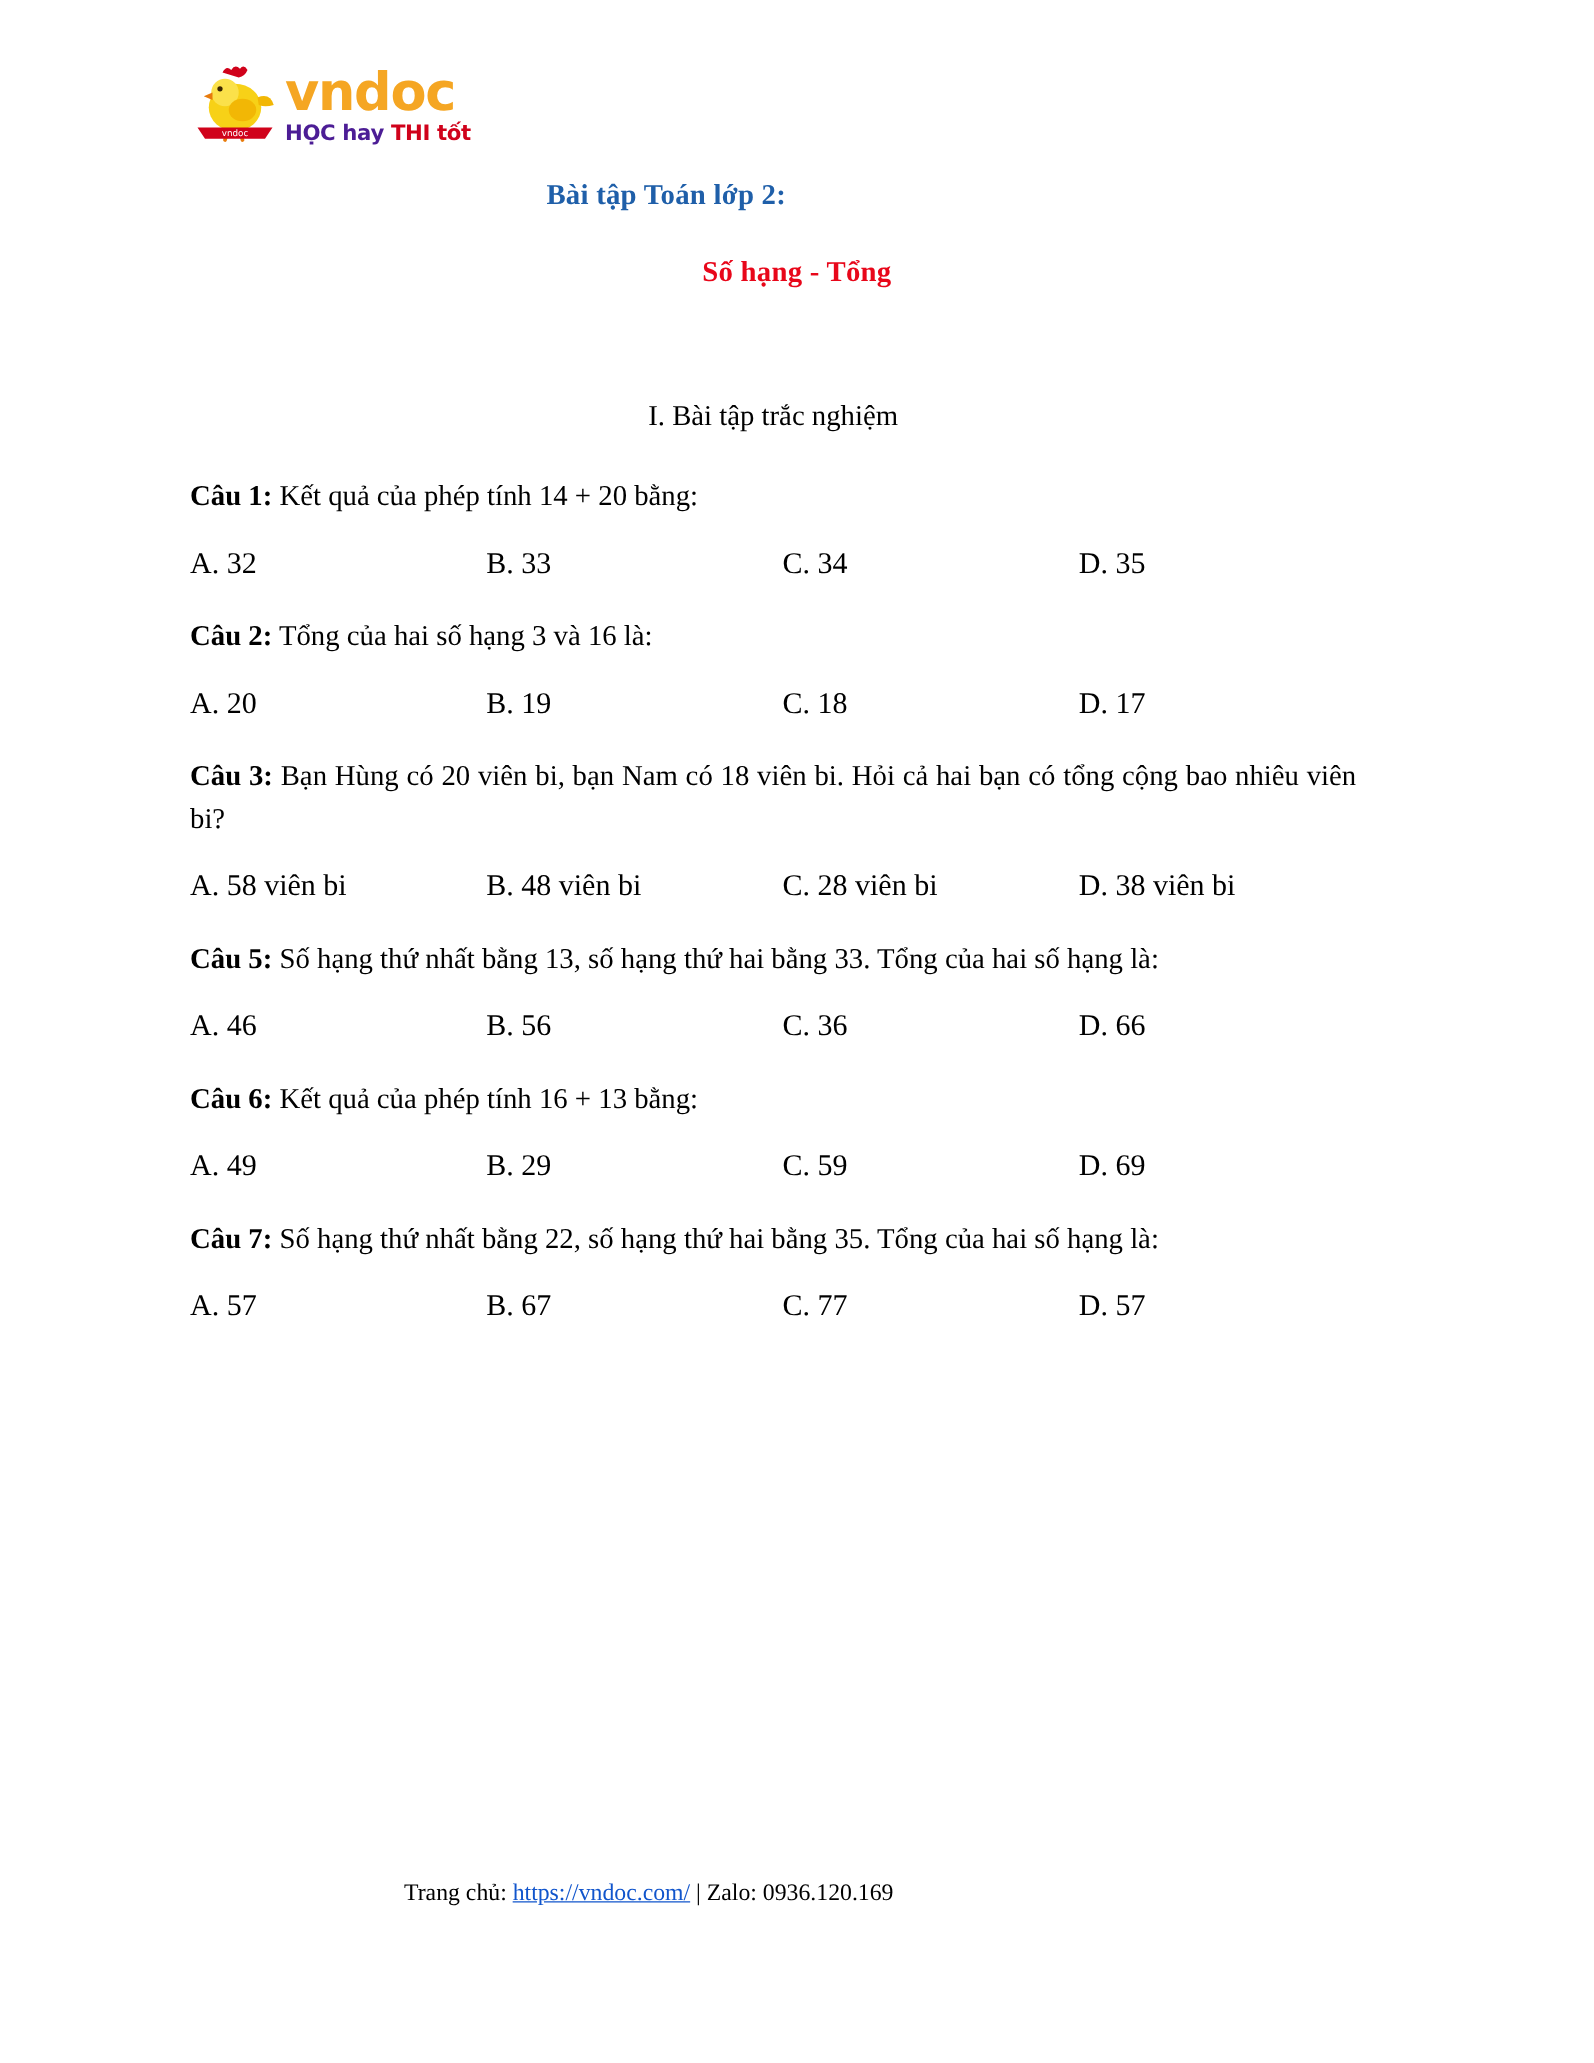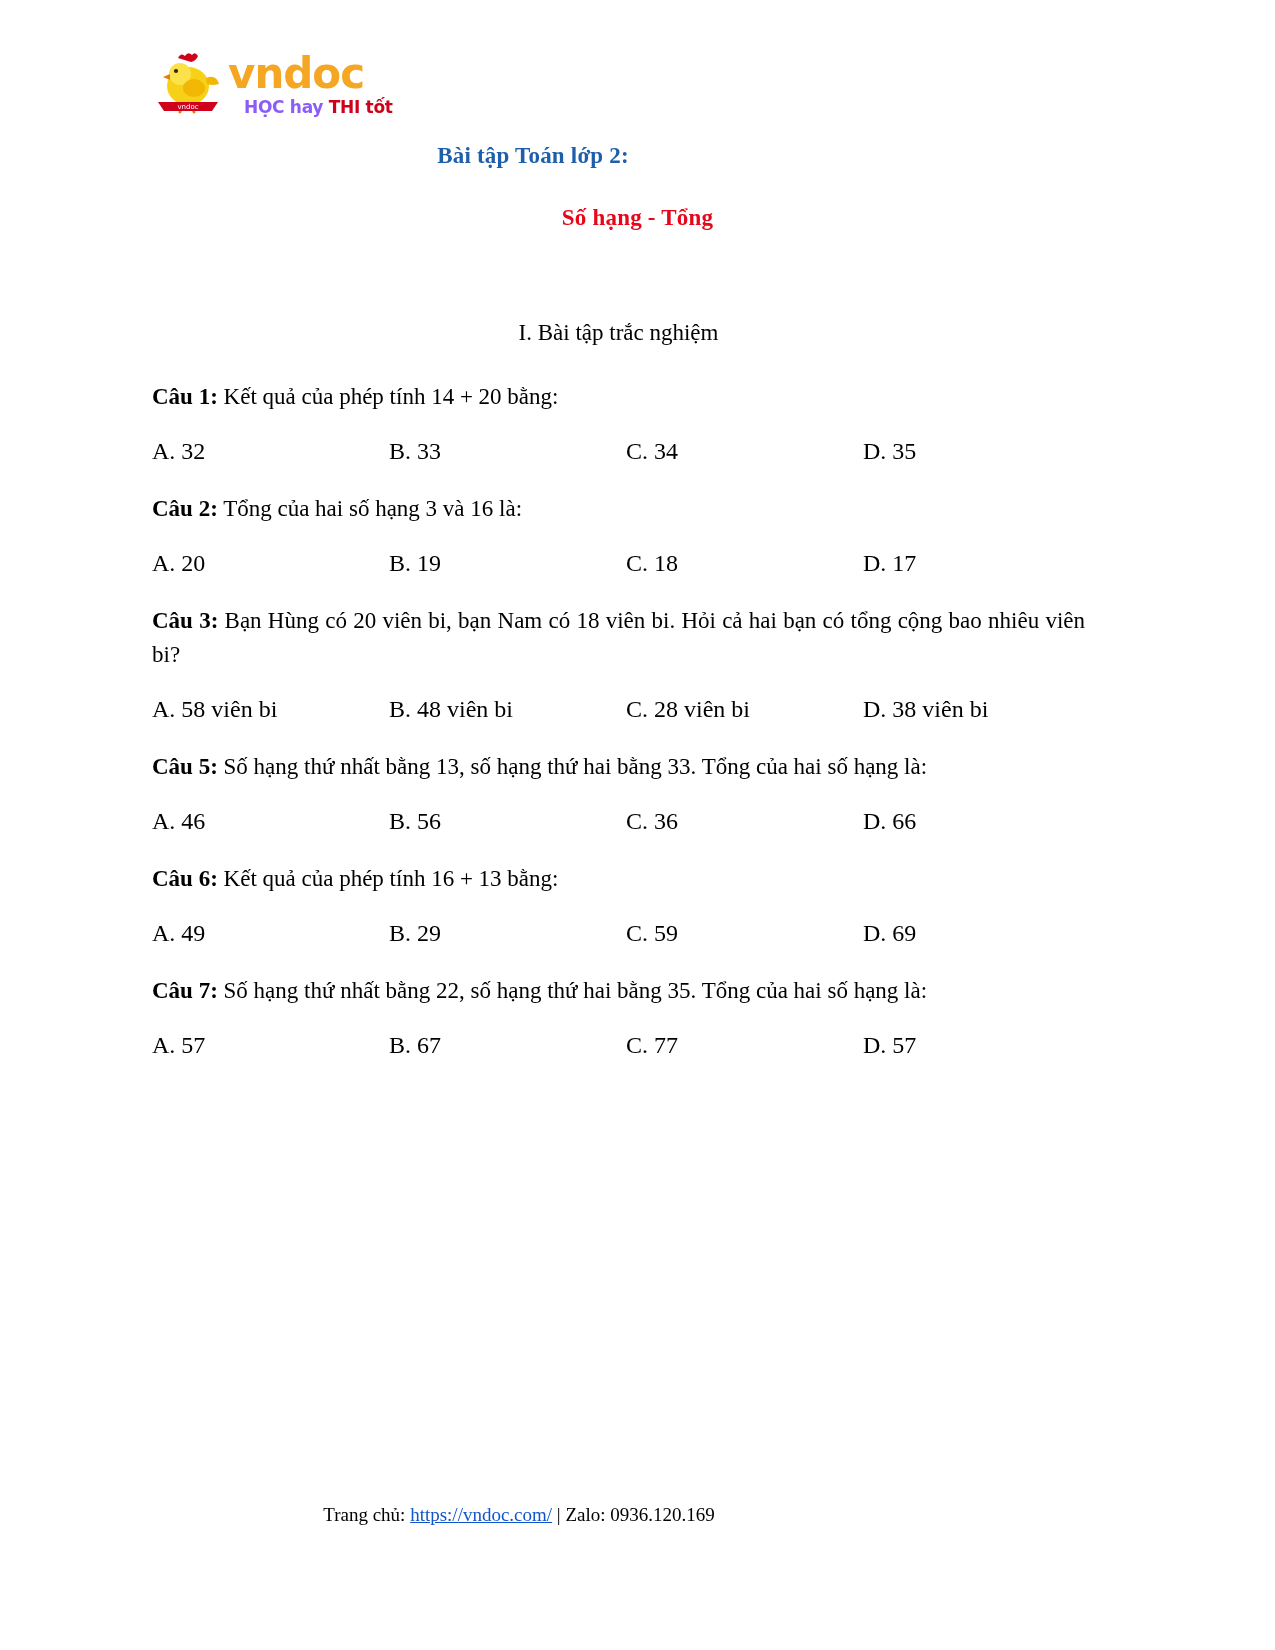--- a/index.html
+++ b/index.html
@@ -60,7 +60,7 @@
     letter-spacing: -0.3px;
     margin-top: 1px;
   }
-  .tag-hoc { color: #8b5cf6; margin-left: 16px; }
+  .tag-hoc { color: #4c1d95; }
   .tag-thi { color: #D0021B; }
   .tag-tot { color: #D0021B; }
 

